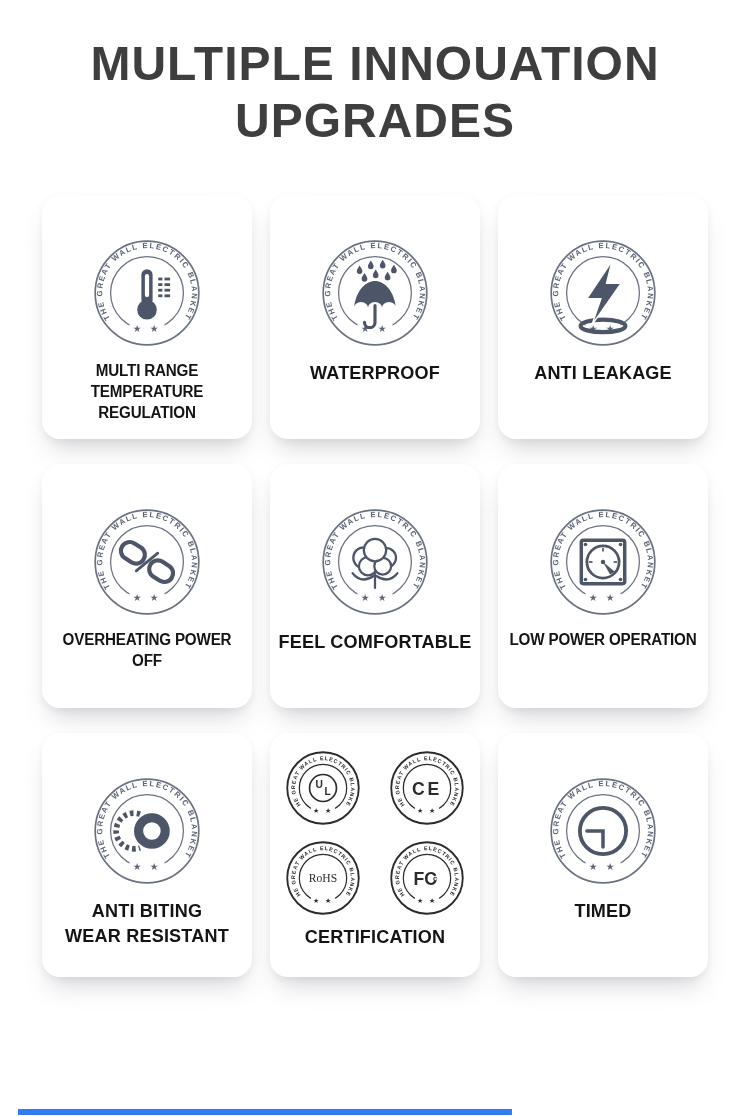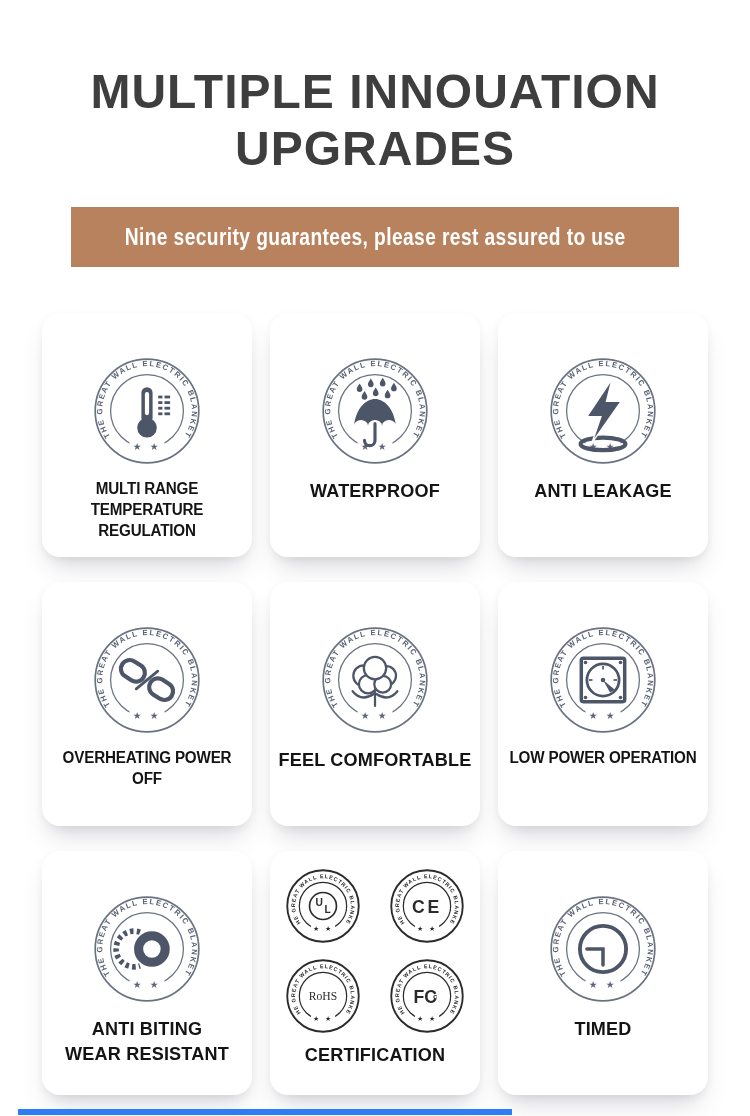--- a/index.html
+++ b/index.html
@@ -6,7 +6,7 @@
   .page { position:relative; width:750px; height:1116px; margin:0 auto; background:#ffffff; overflow:hidden; }
 
   .title {
-    padding-top:64px; width:680px; margin:0 auto; text-align:center;
+    padding-top:36px; width:680px; margin:0 auto; text-align:center;
     font-weight:bold; font-size:48px; line-height:1.18; color:#3e3e3e; letter-spacing:1px;
   }
 

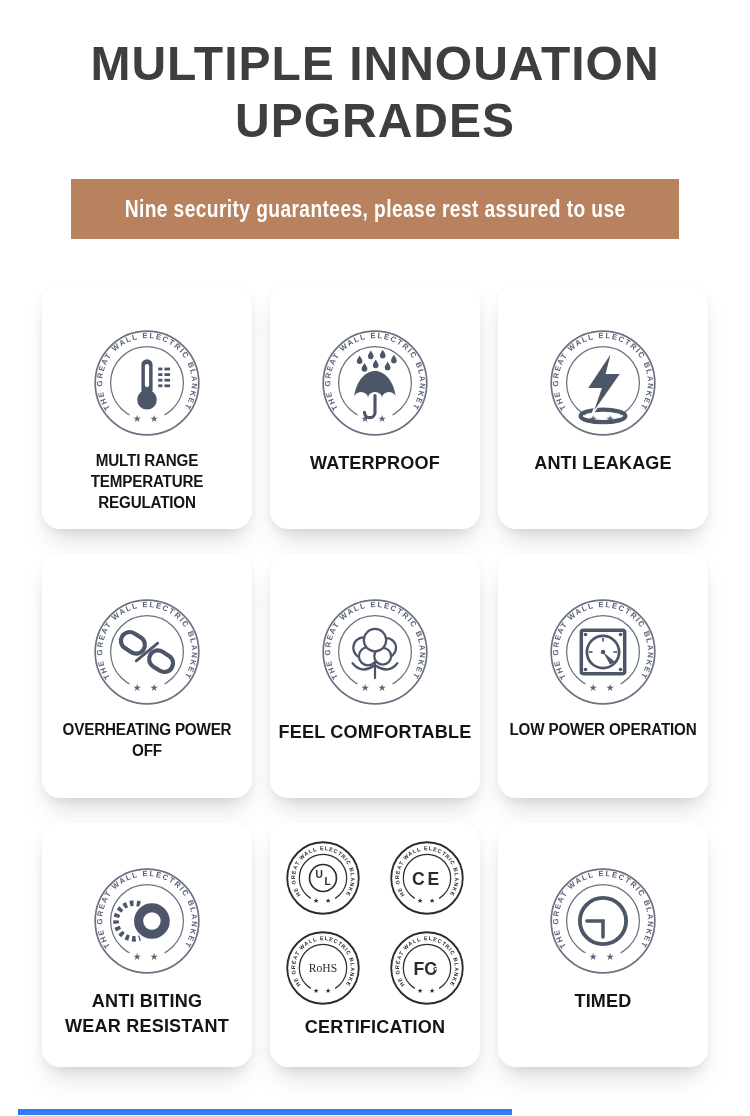--- a/index.html
+++ b/index.html
@@ -54,9 +54,6 @@
 <div class="page">
   <div class="title" style="color: rgb(62, 62, 62);">MULTIPLE INNOUATION UPGRADES</div>
 
-  <div class="banner" style="background: rgb(185, 130, 95);">
-    <div class="banner-text">Nine security guarantees, please rest assured to use</div>
-  </div>
 
   <div class="grid" id="cards-grid">
       <div class="card">

